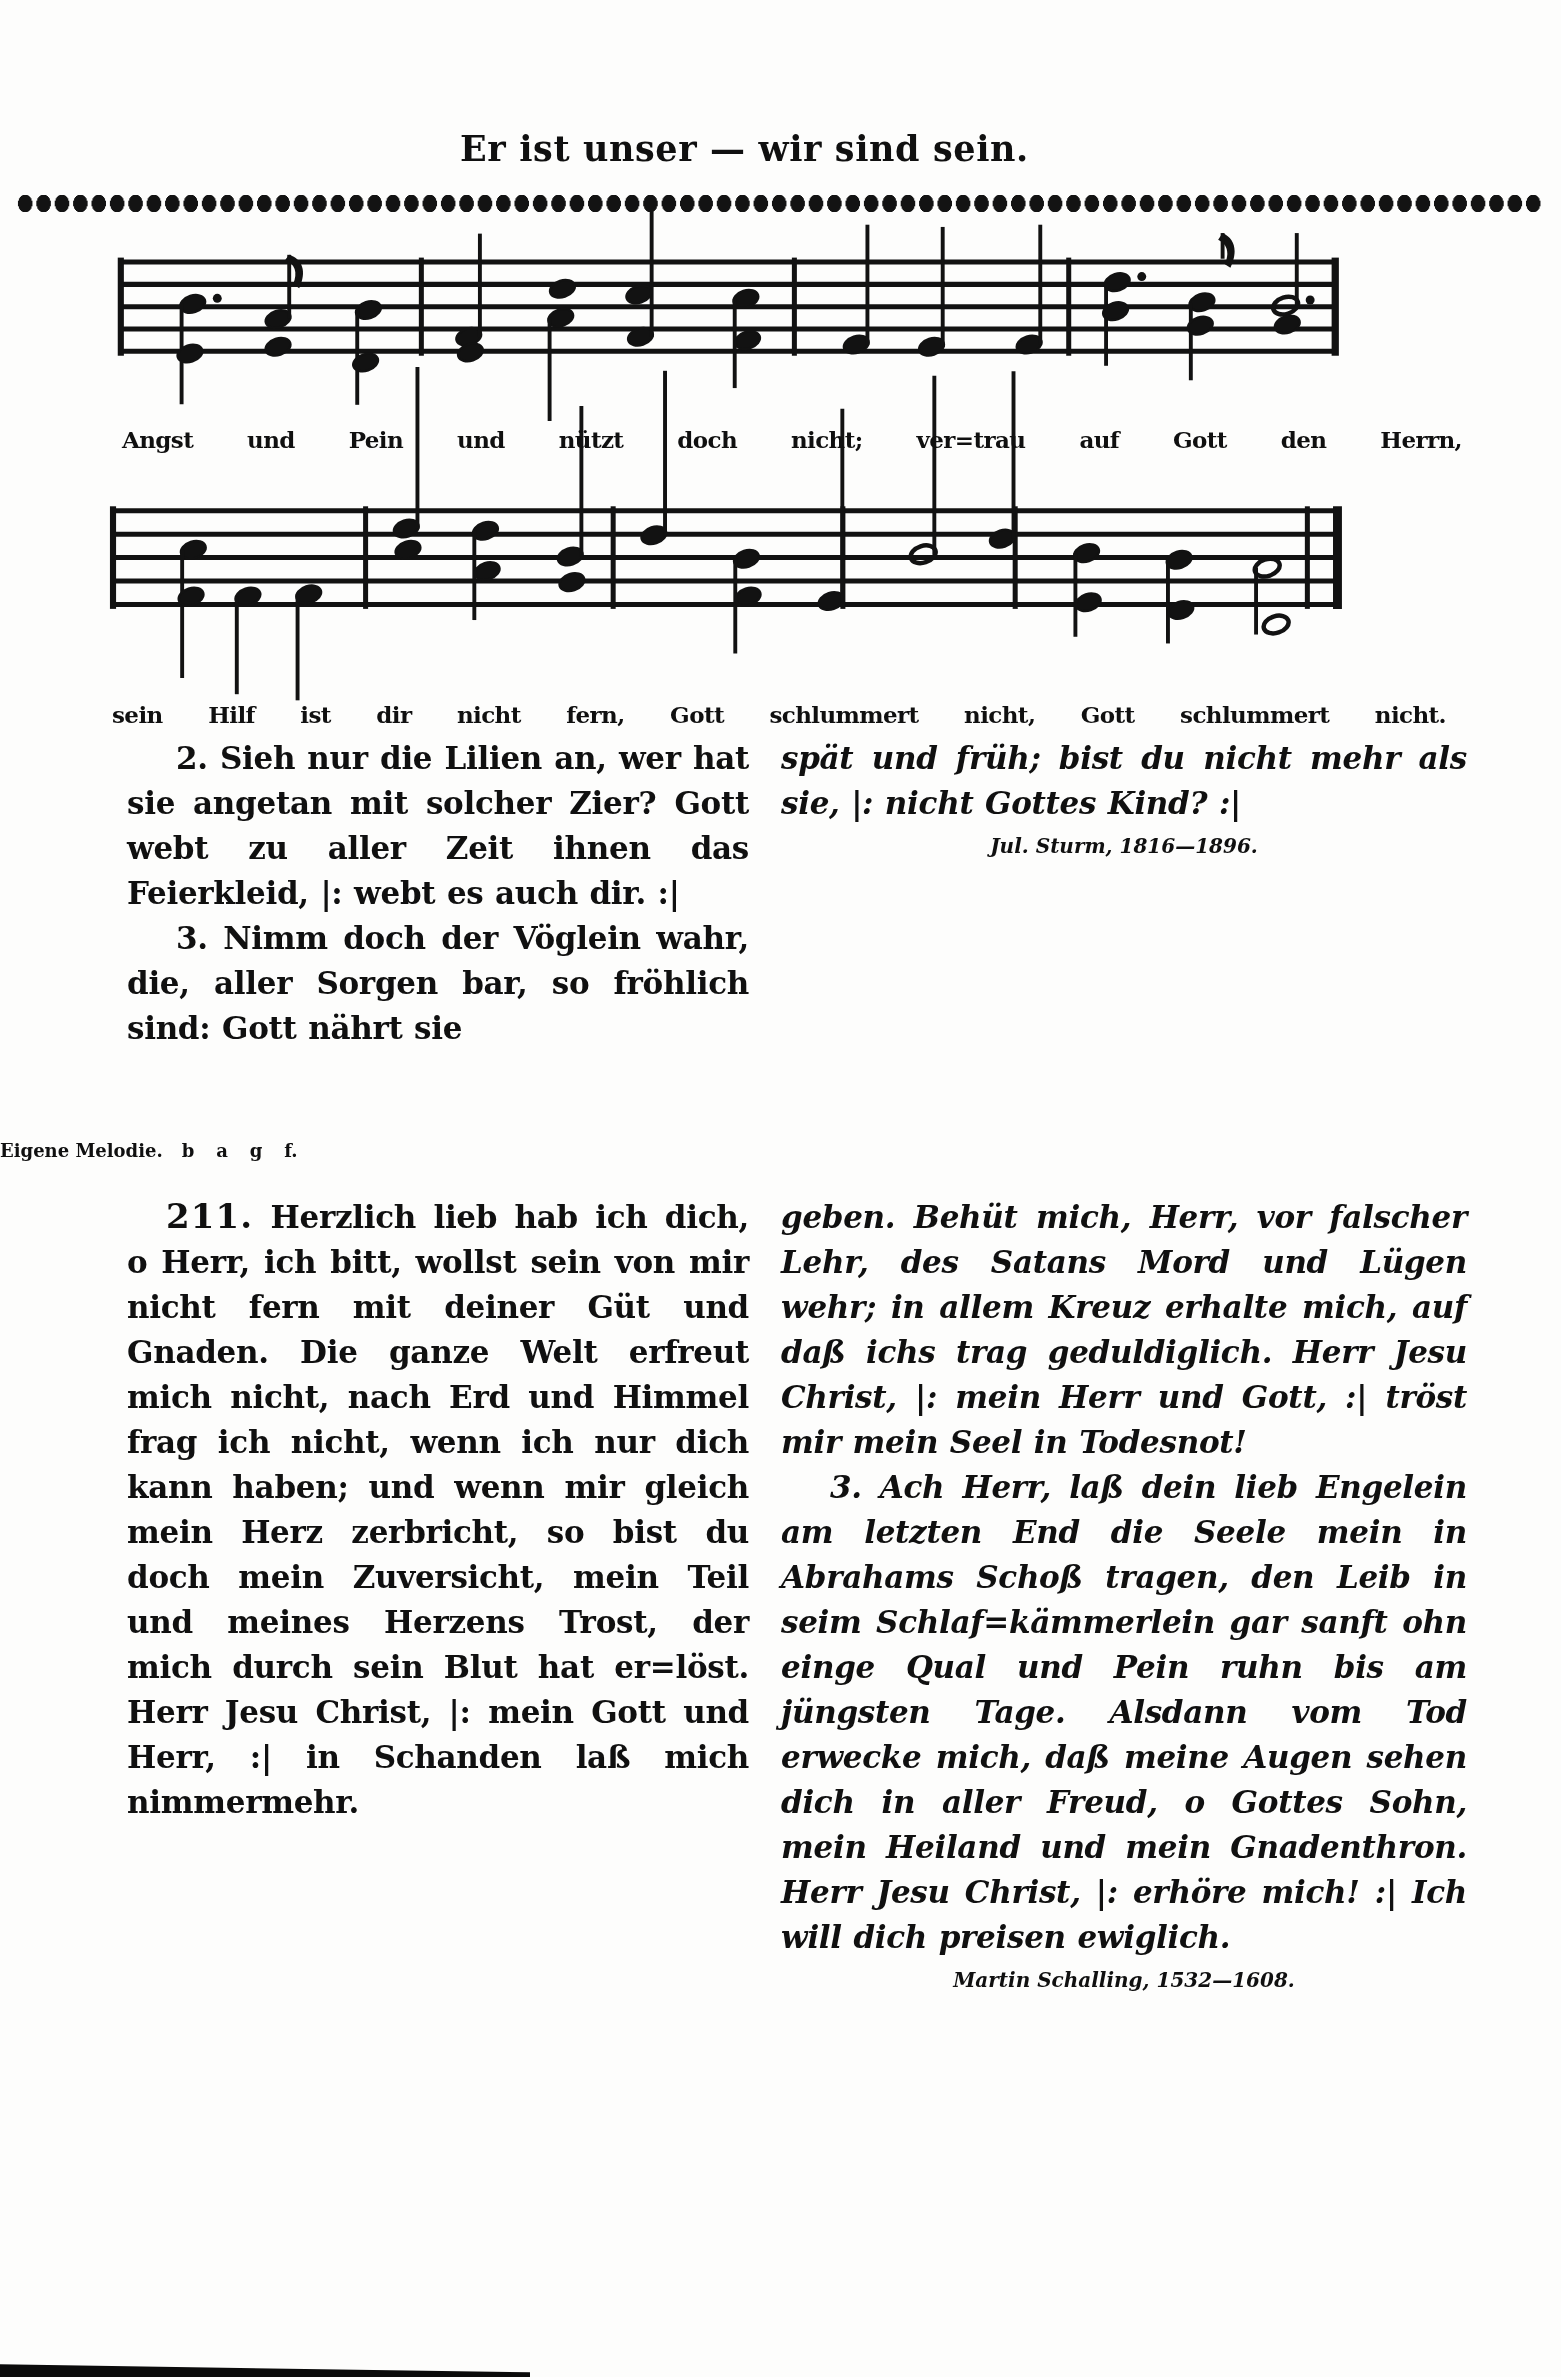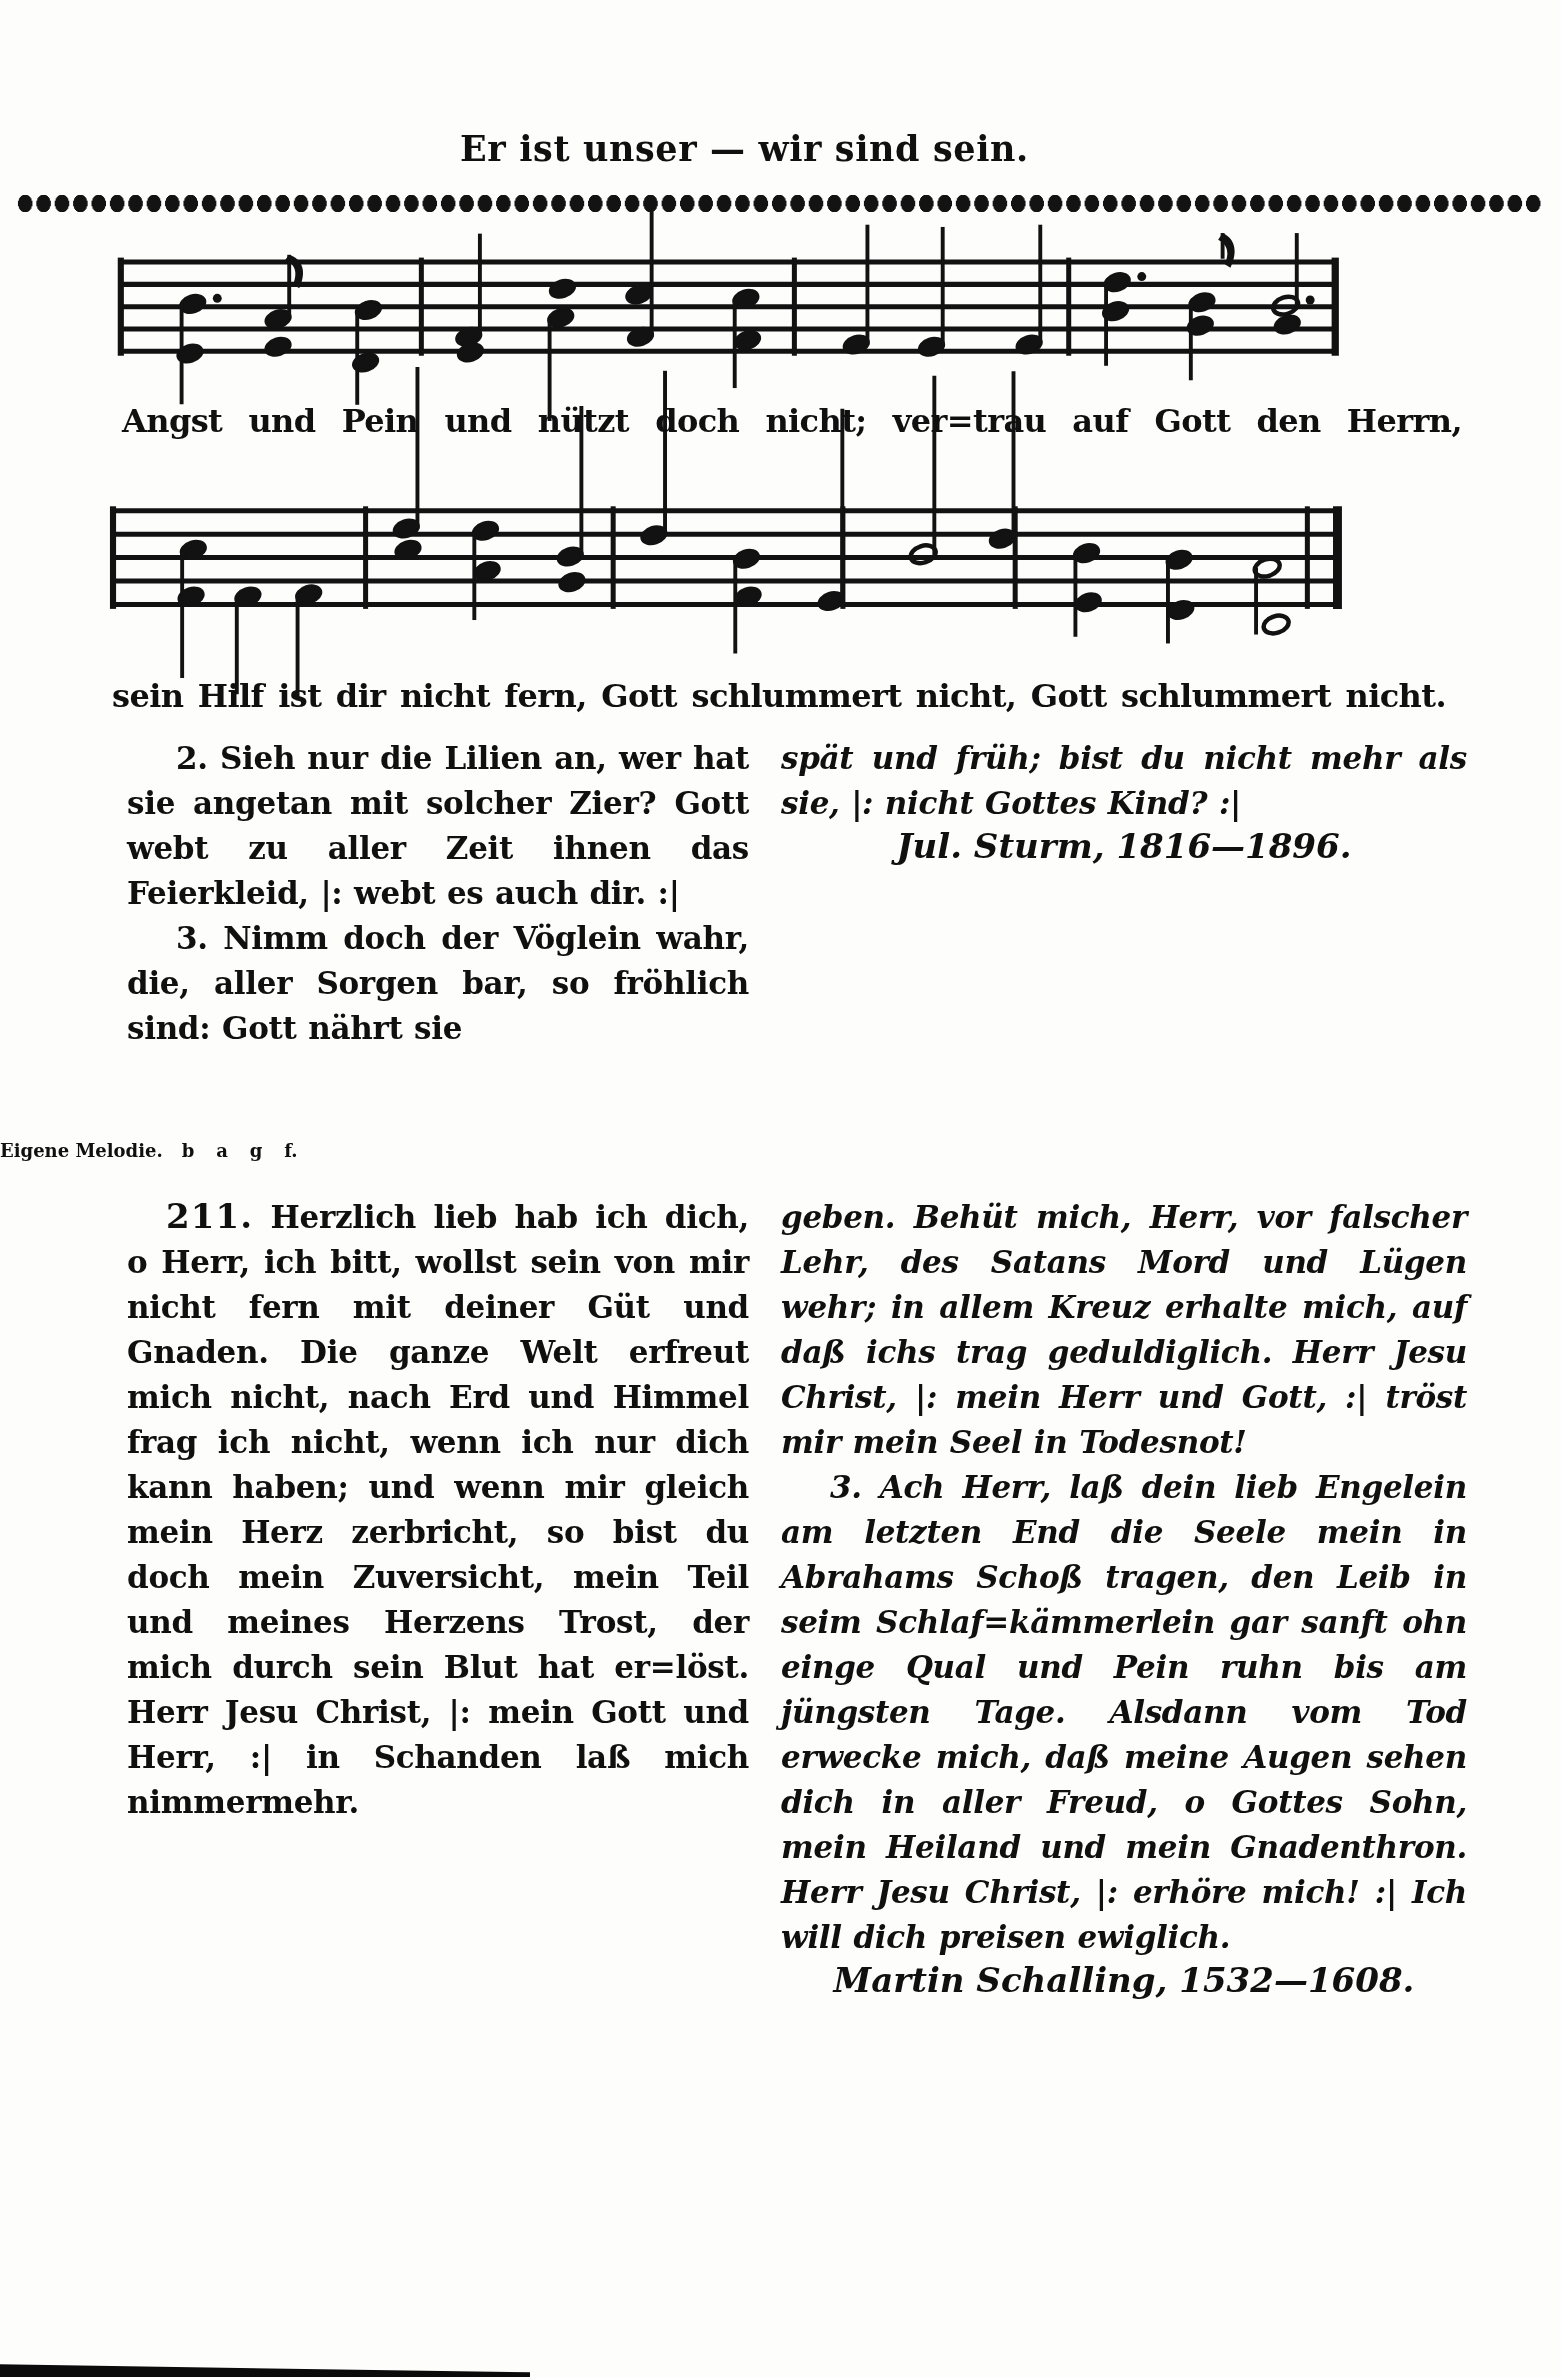--- a/index.html
+++ b/index.html
@@ -19,8 +19,8 @@
   }
   .music-layer{position:absolute;top:0;left:0;pointer-events:none;}
   .lyric{
-    position:absolute;font-size:32px;letter-spacing:-0.6px;
-    text-align:justify;text-align-last:justify;
+    position:absolute;font-size:23px;letter-spacing:-0.6px;
+    text-align:justify;text-align-last:justify;margin-top:24px;
   }
   #lyric1{top:402px;left:122px;width:1340px;}
   #lyric2{top:677px;left:112px;width:1334px;}

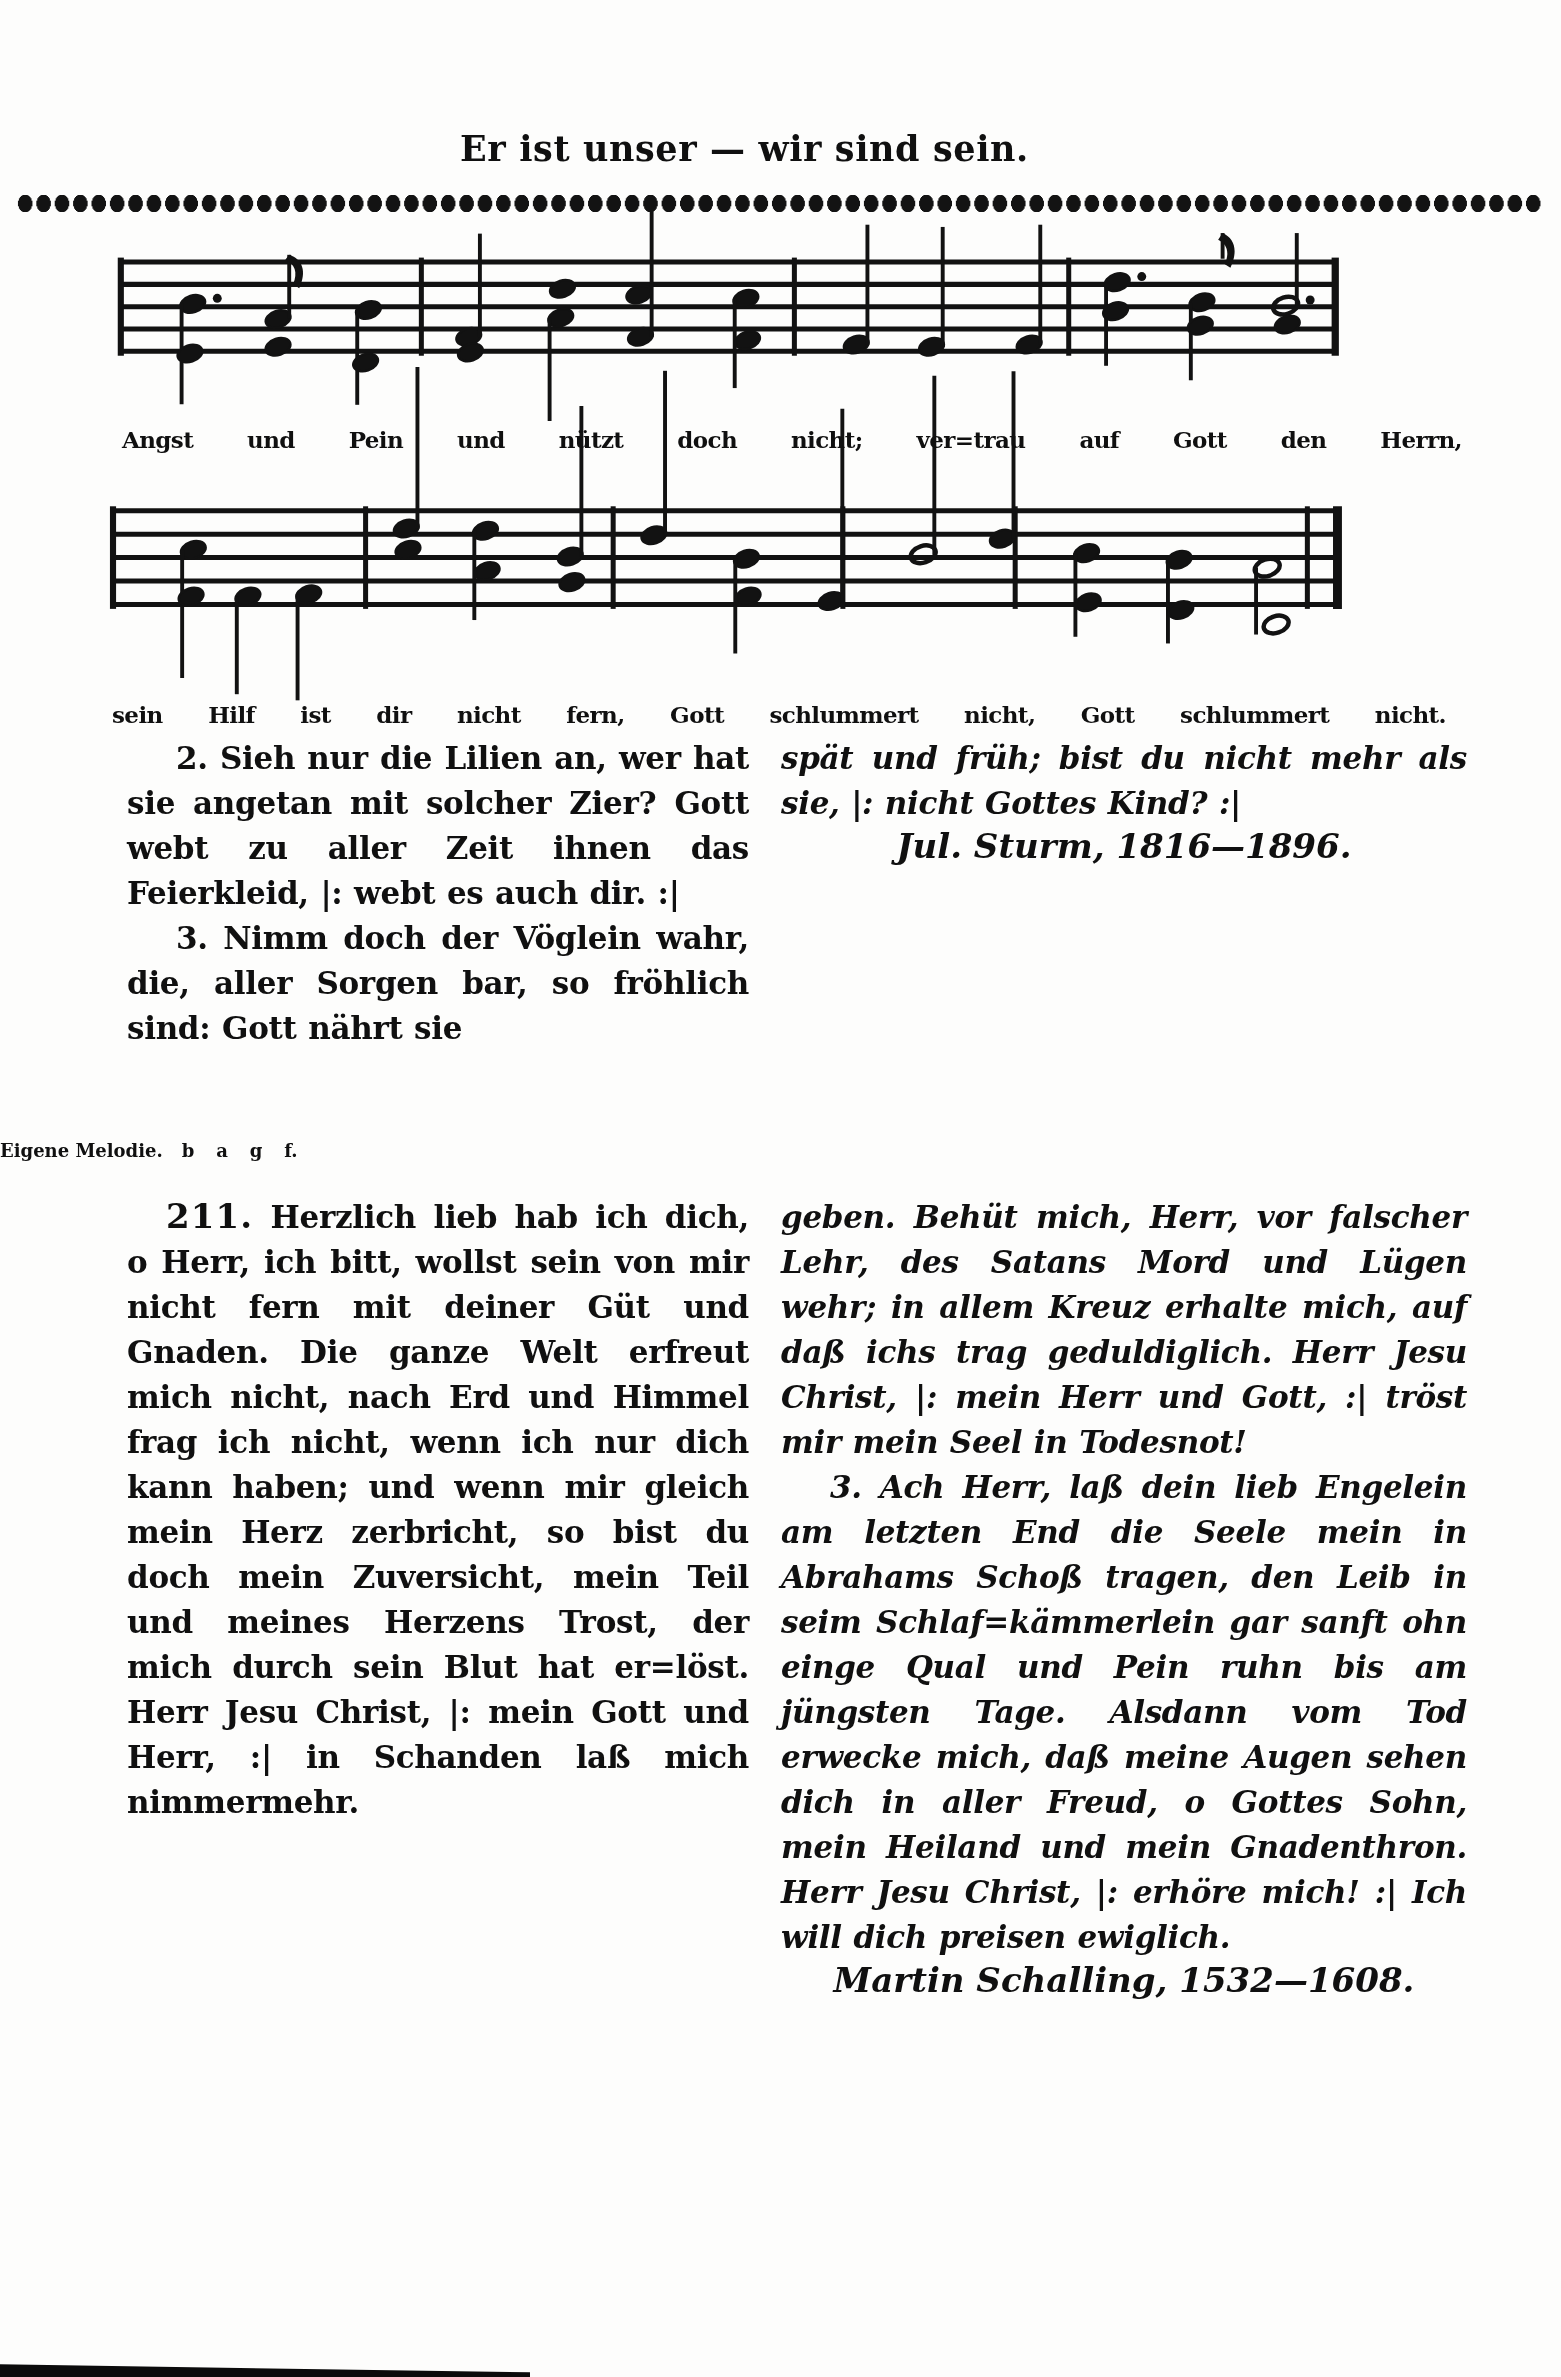--- a/index.html
+++ b/index.html
@@ -36,7 +36,7 @@
   p.numbered{text-indent:49px;}
   p.lead{text-indent:39px;}
   .hymn-number{font-size:34px;line-height:0;letter-spacing:1.1px;}
-  .attribution{margin-top:2.2px;font-size:34px;line-height:36px;text-align:center;}
+  .attribution{margin-top:2.2px;font-size:20px;line-height:36px;text-align:center;}
   .melody-line{
     position:absolute;top:1140px;left:0;width:1539px;text-align:left;font-size:18px;
   }

